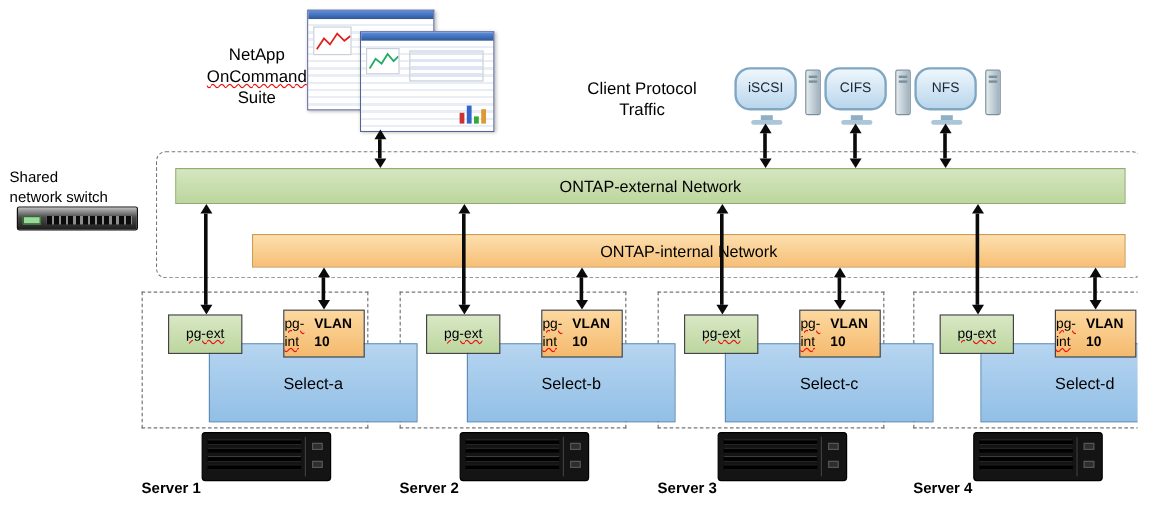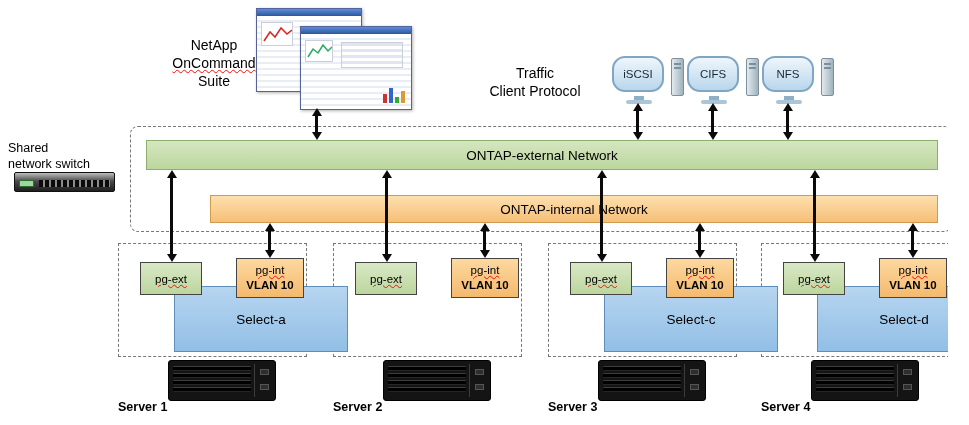--- a/index.html
+++ b/index.html
@@ -147,8 +147,8 @@
   </div>
 
   <div class="ct-label">
+    <div>Client Protocol</div>
     <div>Traffic</div>
-    <div>Client Protocol</div>
   </div>
 
   <div class="client" style="left:612px">

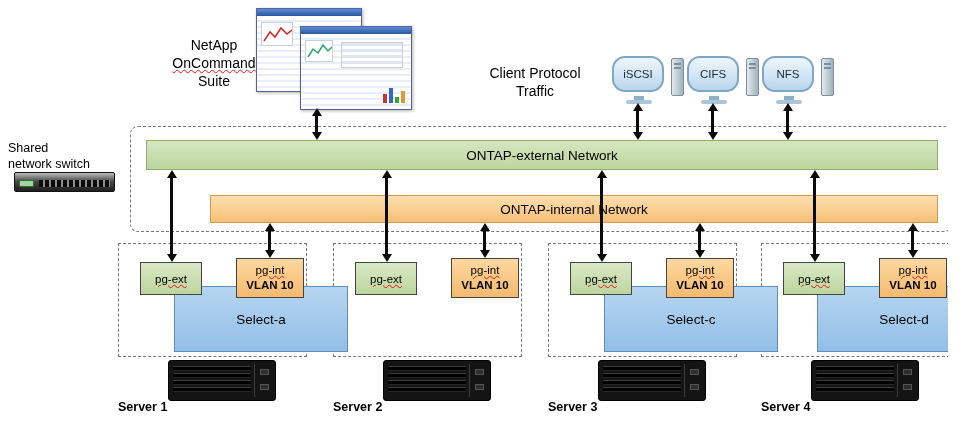--- a/index.html
+++ b/index.html
@@ -84,7 +84,7 @@
                 display:flex; align-items:center; justify-content:center; font-size:11.5px; }
   .pg-int-box { position:absolute; left:118px; top:15px; width:68px; height:40px;
                 background:linear-gradient(#fdd89f,#f4ba6e); border:1px solid #444; z-index:6;
-                display:flex; flex-direction:column; align-items:center; justify-content:center;
+                display:flex; align-items:center; justify-content:center;
                 font-size:11.5px; line-height:1.3; }
   .vlan { font-weight:bold; }
   .server-label { position:absolute; left:0; top:129px; width:50px; font-weight:bold; font-size:12.5px;margin-top:28px; }

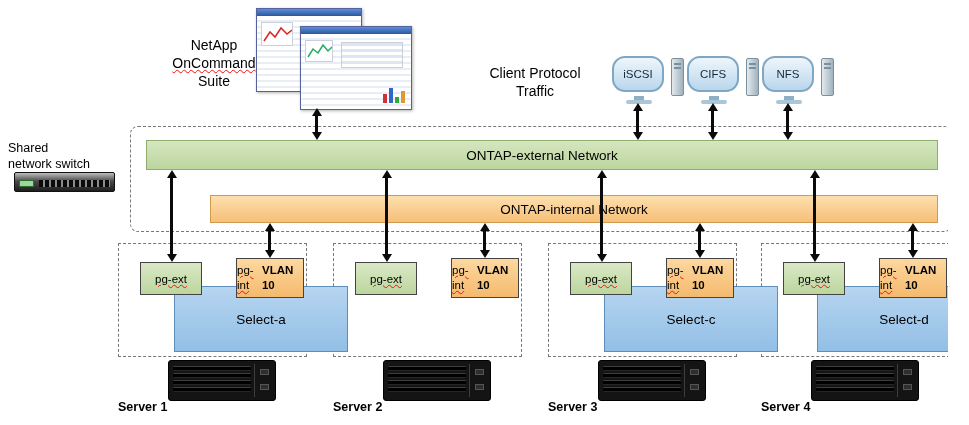--- a/index.html
+++ b/index.html
@@ -222,6 +222,9 @@
 
   <div class="group" style="left:333px">
     <div class="gbox"></div>
+    <div class="select-box">
+      <span>Select-b</span>
+    </div>
     <div class="pg-ext-box">
       <span class="squiggle">pg-ext</span>
     </div>

